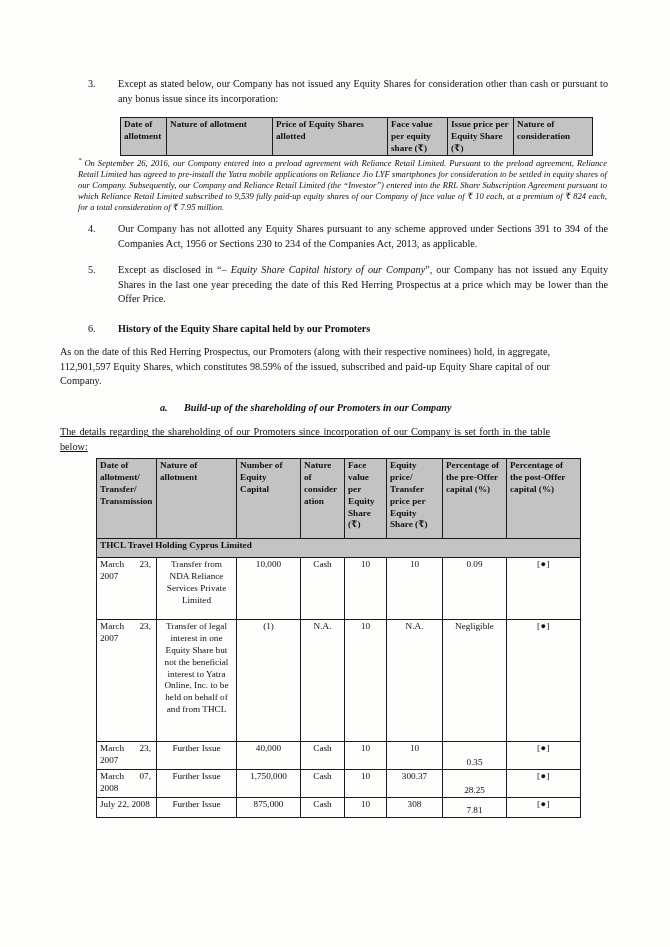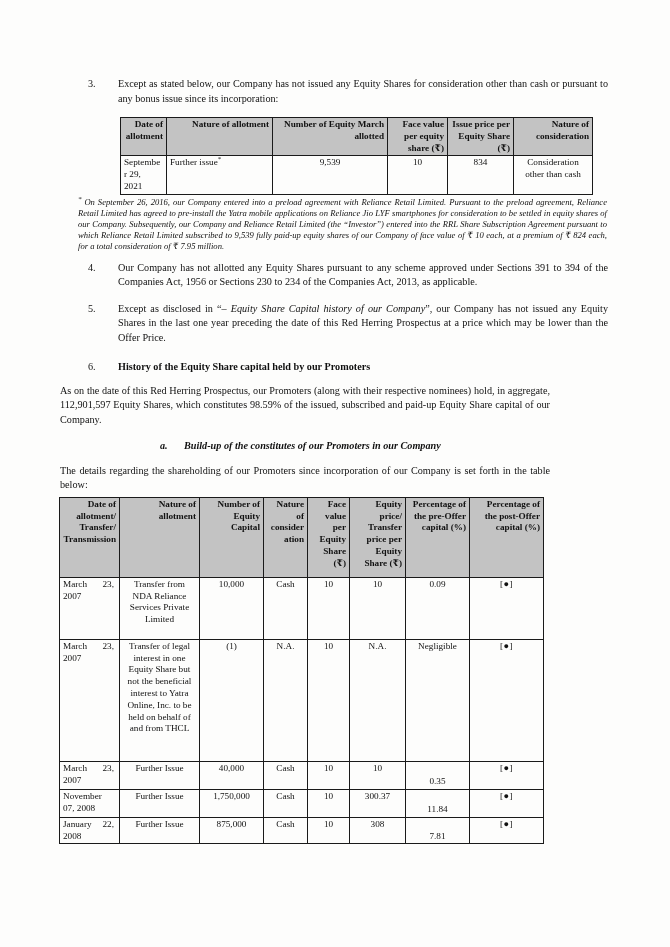--- a/index.html
+++ b/index.html
@@ -35,7 +35,7 @@
     line-height: 11.8px;
     overflow-wrap: break-word;
   }
-  th { background: var(--header-bg, #c3c3c3); font-weight: bold; text-align: right; }
+  th { background: var(--header-bg, #c3c3c3); font-weight: bold; text-align: left; }
   td { text-align: center; }
   td.date { text-align: justify; padding-right: 5px; }
   td.left { text-align: left; }

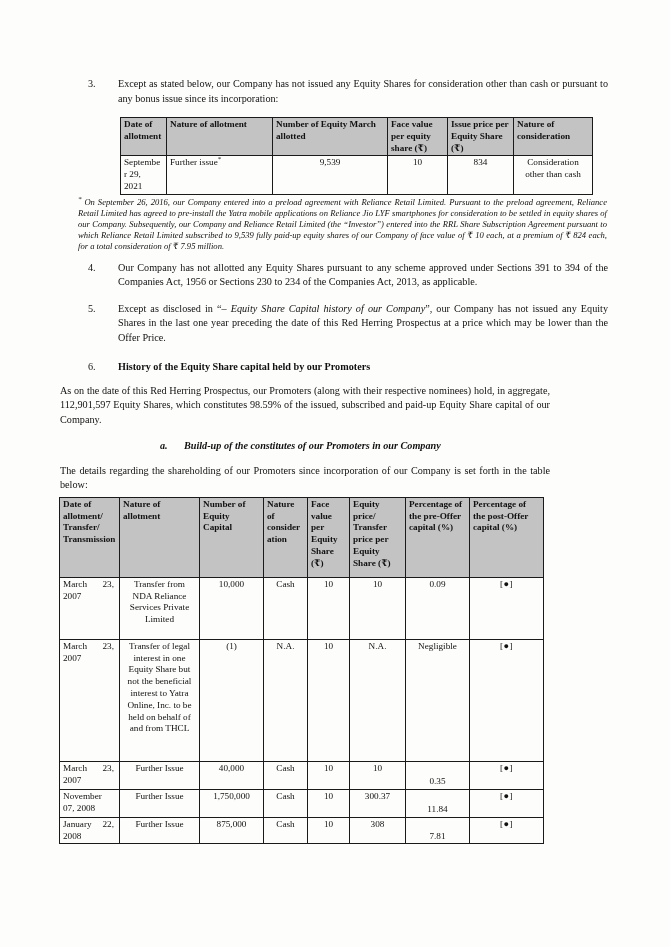--- a/index.html
+++ b/index.html
@@ -106,7 +106,7 @@
             <tr class="head">
           <th>Date of allotment</th>
           <th>Nature of allotment</th>
-          <th>Number of Equity March allotted</th>
+          <th>Price of Equity Shares allotted</th>
           <th>Face value per equity share (₹)</th>
           <th>Issue price per Equity Share (₹)</th>
           <th>Nature of consideration</th>

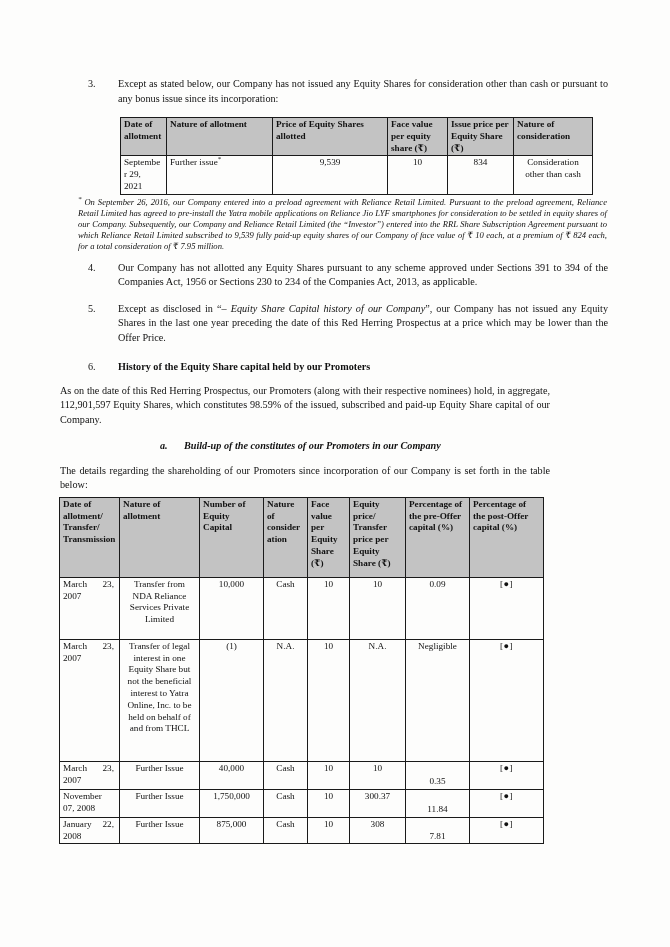--- a/index.html
+++ b/index.html
@@ -110,14 +110,6 @@
           <th>Face value per equity share (₹)</th>
           <th>Issue price per Equity Share (₹)</th>
           <th>Nature of consideration</th>
-        </tr>
-        <tr class="data">
-          <td class="date left">September 29, 2021</td>
-          <td class="left"><span>Further issue</span><sup>*</sup></td>
-          <td>9,539</td>
-          <td>10</td>
-          <td>834</td>
-          <td>Consideration other than cash</td>
         </tr>
       </tbody>
         </table>

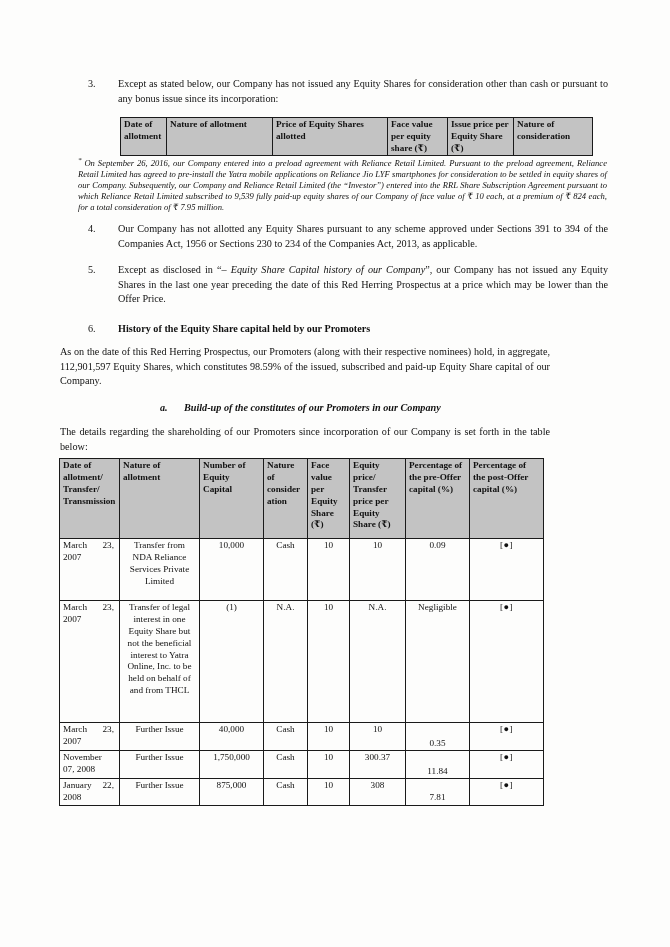--- a/index.html
+++ b/index.html
@@ -136,7 +136,7 @@
 
     <div class="suba mt12">
       <span class="lbl">a.</span>
-      <span>Build-up of the constitutes of our Promoters in our Company</span>
+      <span>Build-up of the shareholding of our Promoters in our Company</span>
     </div>
 
     <div class="para mt10">The details regarding the shareholding of our Promoters since incorporation of our Company is set forth in the table below:</div>

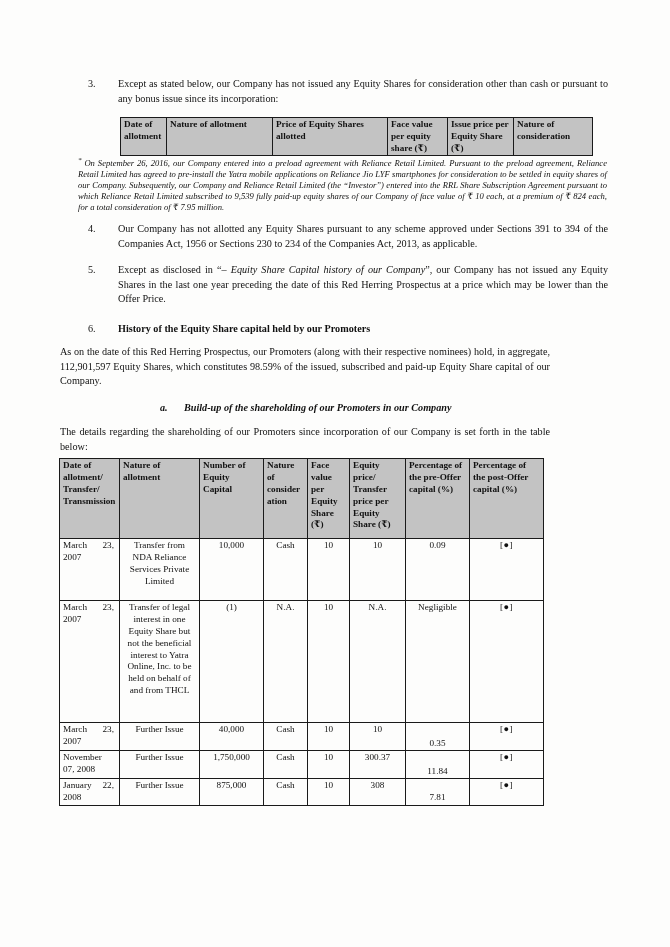--- a/index.html
+++ b/index.html
@@ -56,7 +56,7 @@
     font-style: italic; font-size: 8.6px; line-height: 11px; text-align: justify;
   }
 
-  .mt10 { margin-top: 10px; } .mt12 { margin-top: 12px; }
+  .mt10 { margin-top: 10px; text-decoration: underline; } .mt12 { margin-top: 12px; }
   .mt15 { margin-top: 15px; } .mt9 { margin-top: 9px; }
 
   .para { margin-left: 60px; width: 490px; text-align: justify; }

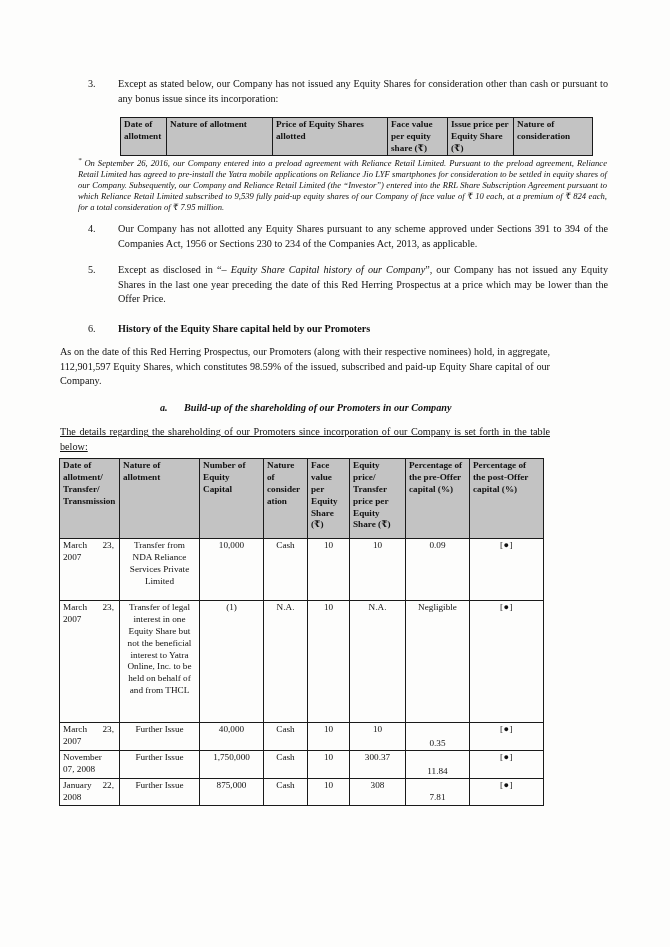--- a/index.html
+++ b/index.html
@@ -64,7 +64,7 @@
   .suba .lbl { width: 24px; flex: none; }
 
   
-  .t2wrap { margin-left: 59px; margin-top: 4px; border-radius: 24px; }
+  .t2wrap { margin-left: 96px; margin-top: 4px; border-radius: 24px; }
   .t2 { width: 484px; }
   .t2 .c0 { width: 60px; } .t2 .c1 { width: 80px; } .t2 .c2 { width: 64px; }
   .t2 .c3 { width: 44px; } .t2 .c4 { width: 42px; } .t2 .c5 { width: 56px; }

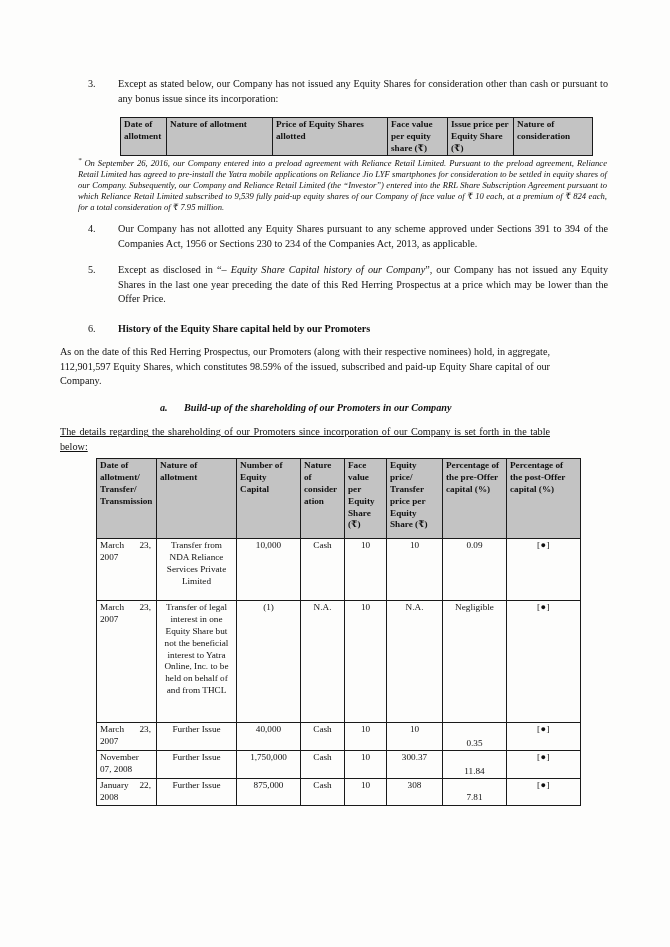--- a/index.html
+++ b/index.html
@@ -164,6 +164,9 @@
           <th>Percentage of the pre-Offer capital (%)</th>
           <th>Percentage of the post-Offer capital (%)</th>
         </tr>
+        <tr class="section-row">
+          <td colspan="8">THCL Travel Holding Cyprus Limited</td>
+        </tr>
         <tr class="r1">
           <td class="date">March 23, 2007</td>
           <td>Transfer from NDA Reliance Services Private Limited</td>

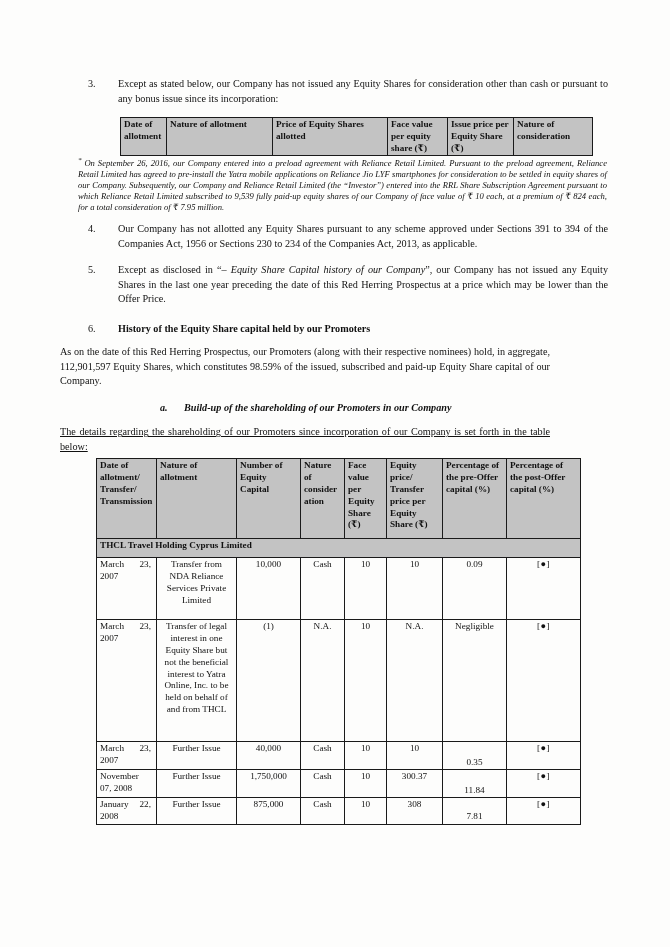--- a/index.html
+++ b/index.html
@@ -198,7 +198,7 @@
           <td class="bullet">[●]</td>
         </tr>
         <tr class="r4">
-          <td class="date">November 07, 2008</td>
+          <td class="date">March 07, 2008</td>
           <td>Further Issue</td>
           <td>1,750,000</td>
           <td>Cash</td>

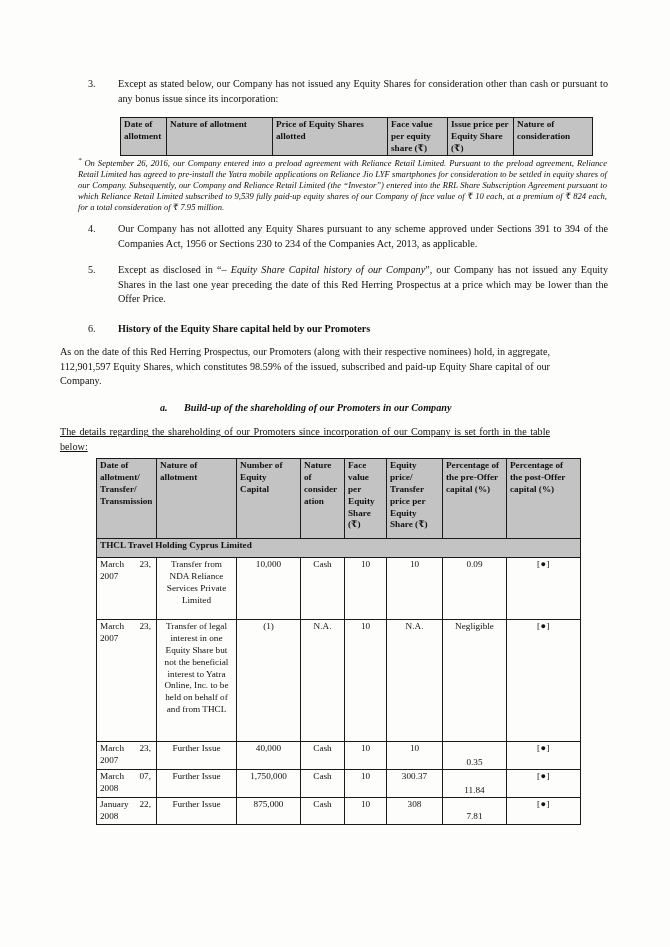--- a/index.html
+++ b/index.html
@@ -204,7 +204,7 @@
           <td>Cash</td>
           <td>10</td>
           <td>300.37</td>
-          <td class="vb">11.84</td>
+          <td class="vb">28.25</td>
           <td class="bullet">[●]</td>
         </tr>
         <tr class="r5">

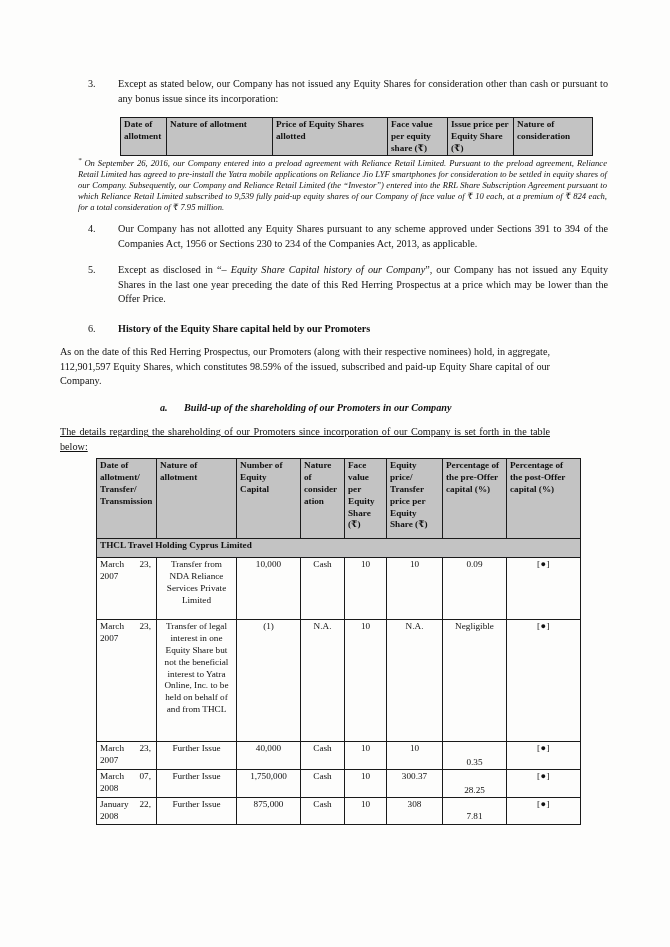--- a/index.html
+++ b/index.html
@@ -208,7 +208,7 @@
           <td class="bullet">[●]</td>
         </tr>
         <tr class="r5">
-          <td class="date">January 22, 2008</td>
+          <td class="date">July 22, 2008</td>
           <td>Further Issue</td>
           <td>875,000</td>
           <td>Cash</td>

